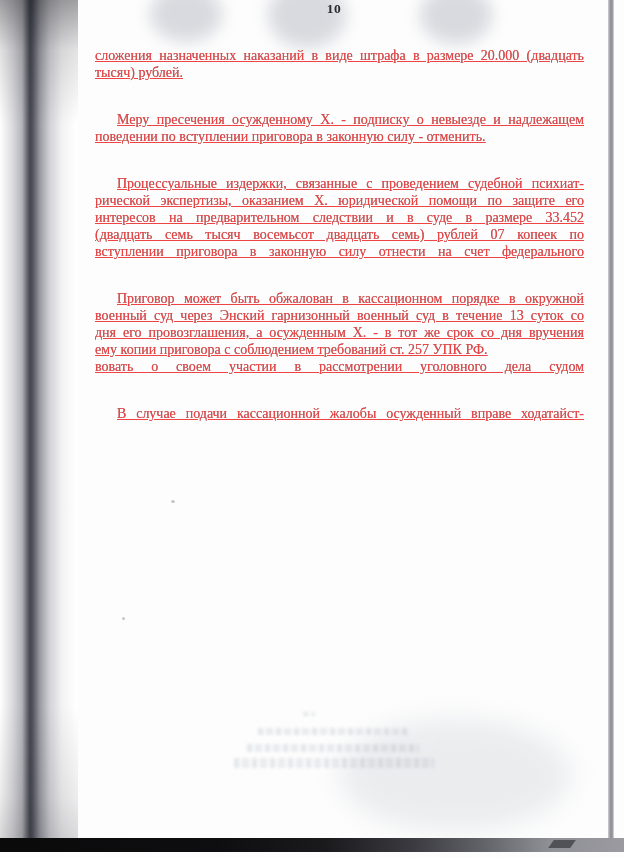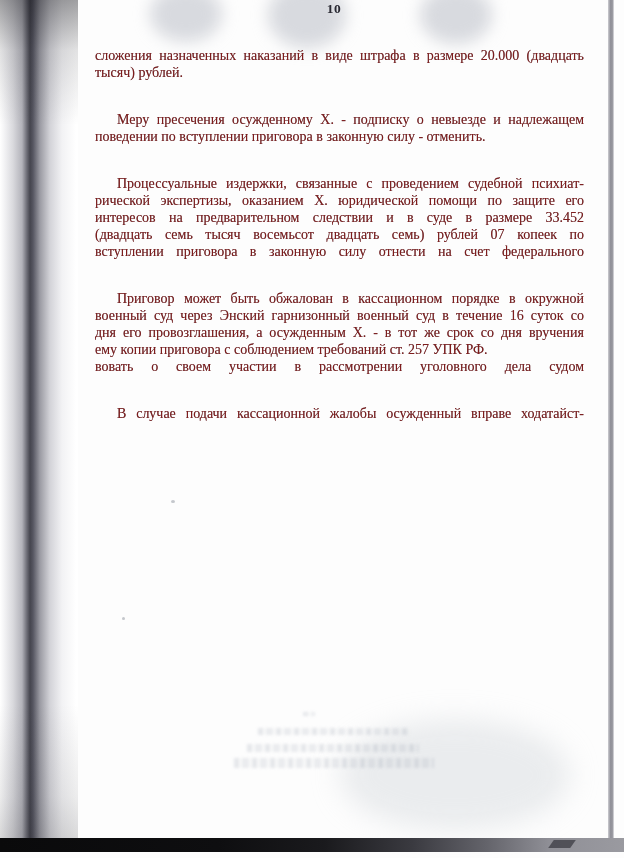--- a/index.html
+++ b/index.html
@@ -87,8 +87,9 @@
     width: 489px;
     font-size: 14px;
     line-height: 17px;
-    color: #7f1d1d;
+    color: #ef4444;
     text-shadow: 0 0 0.4px rgba(31,31,42,0.55);
+    text-decoration: underline;
   }
   .text-block .line {
     height: 17px;

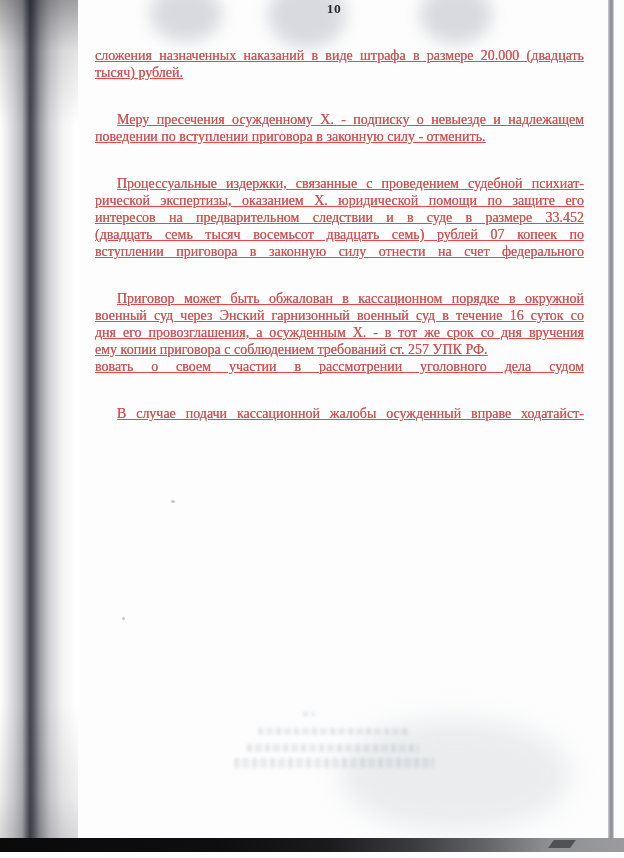--- a/index.html
+++ b/index.html
@@ -143,7 +143,7 @@
       <div class="line justify">(двадцать семь тысяч восемьсот двадцать семь) рублей 07 копеек по</div>
       <div class="line justify">вступлении приговора в законную силу отнести на счет федерального</div>
       <div class="line indent justify">Приговор может быть обжалован в кассационном порядке в окружной</div>
-      <div class="line justify">военный суд через Энский гарнизонный военный суд в течение 16 суток со</div>
+      <div class="line justify">военный суд через Энский гарнизонный военный суд в течение 13 суток со</div>
       <div class="line justify">дня его провозглашения, а осужденным Х. - в тот же срок со дня вручения</div>
       <div class="line">ему копии приговора с соблюдением требований ст. 257 УПК РФ.</div>
       <div class="line justify">вовать о своем участии в рассмотрении уголовного дела судом</div>

